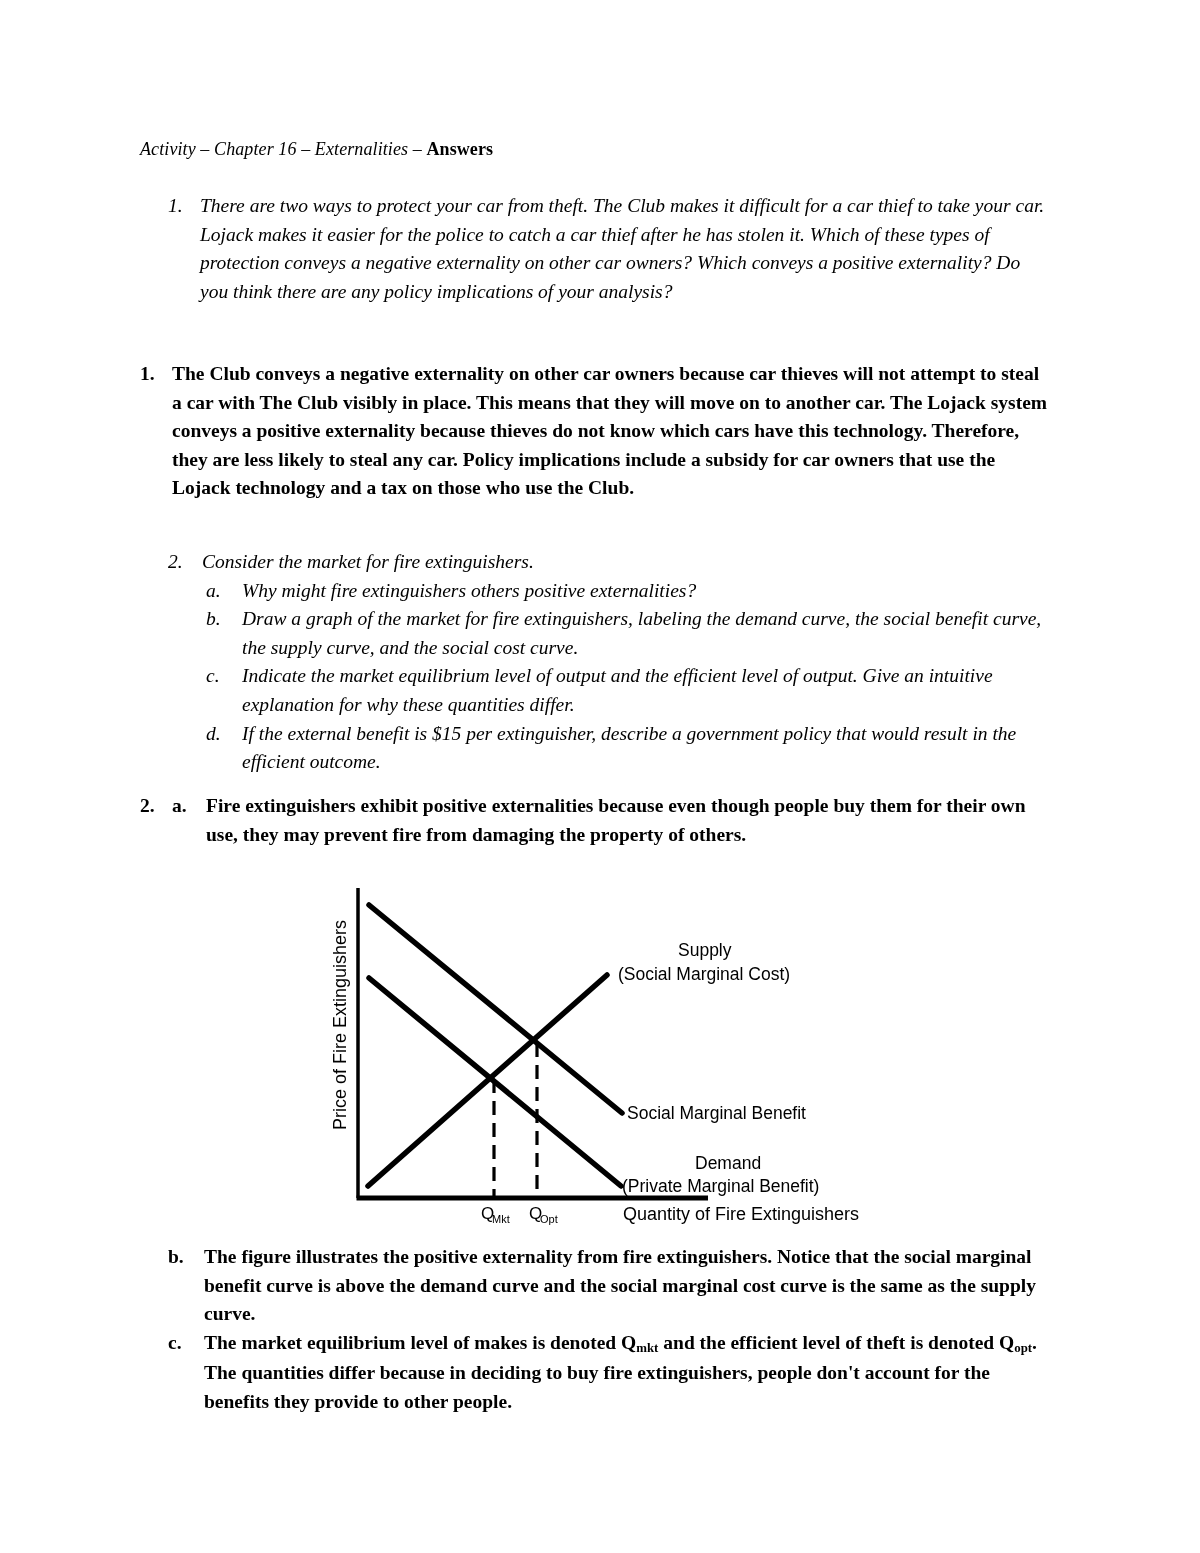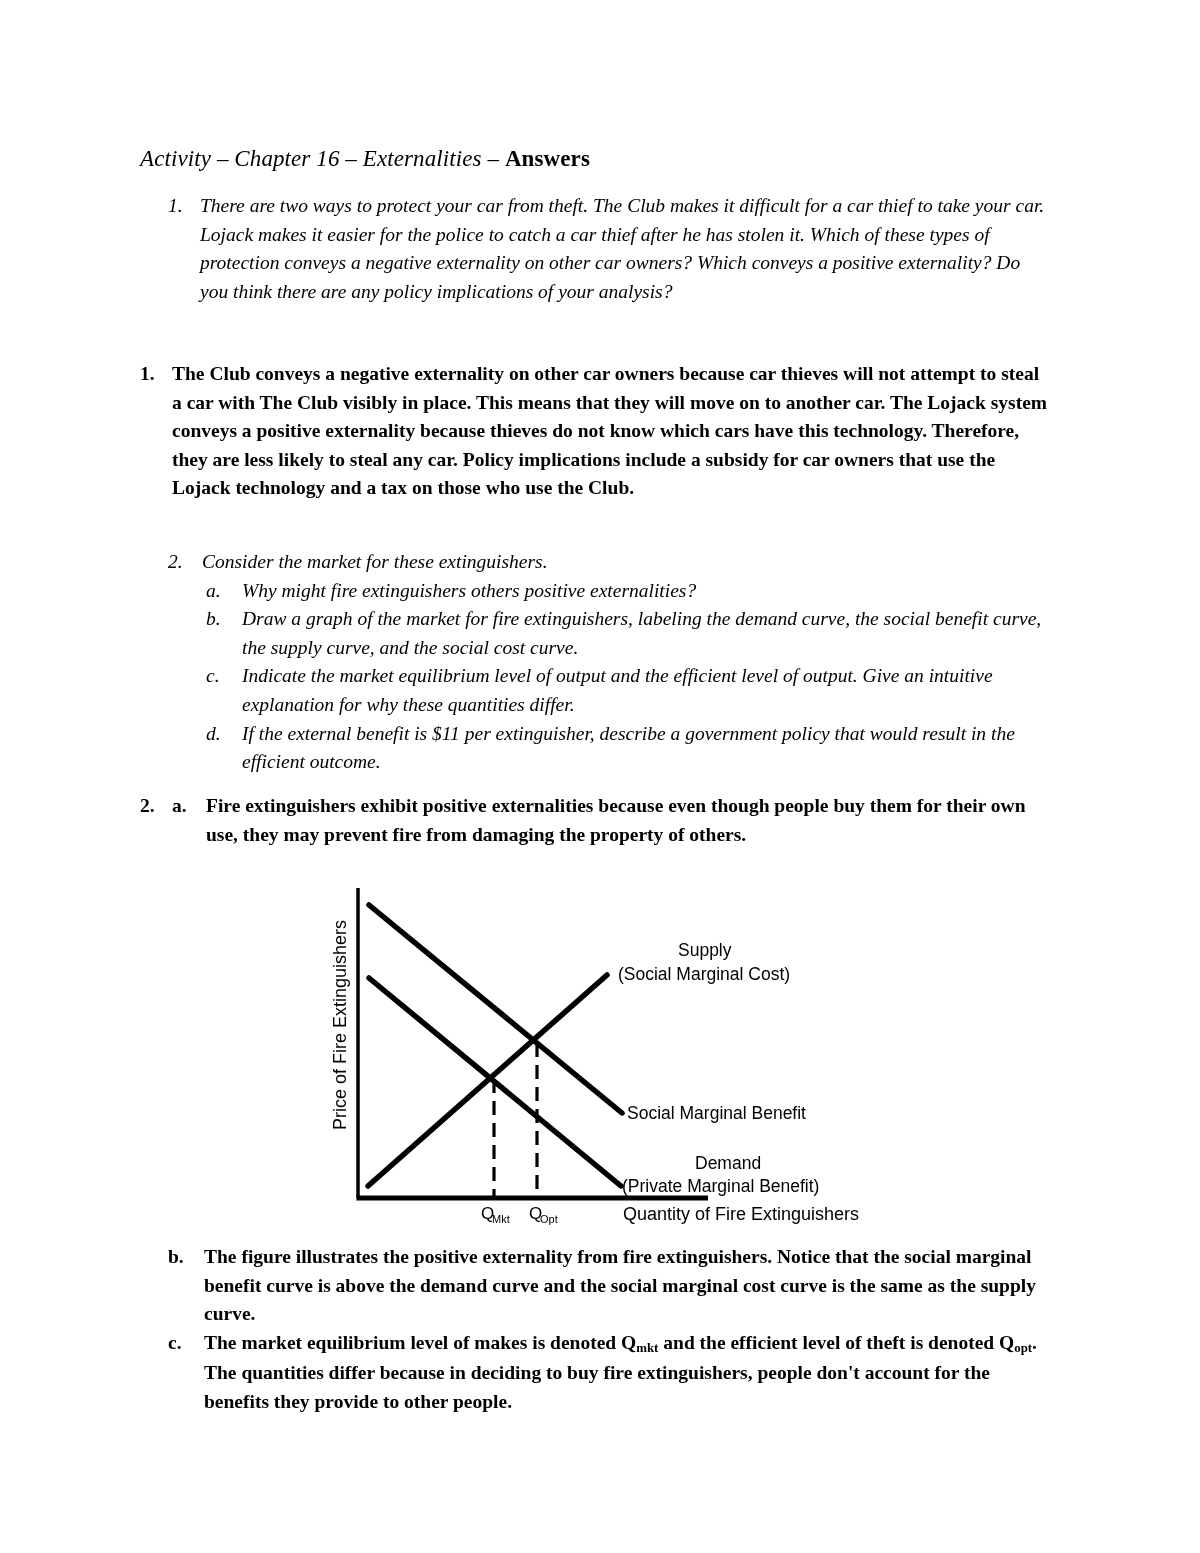--- a/index.html
+++ b/index.html
@@ -28,8 +28,8 @@
   .doc-title {
     position: absolute;
     left: 140px;
-    top: 146px;
-    font-size: 23px;
+    top: 139px;
+    font-size: 18px;
     font-style: italic;
     letter-spacing: .1px;
     white-space: nowrap;

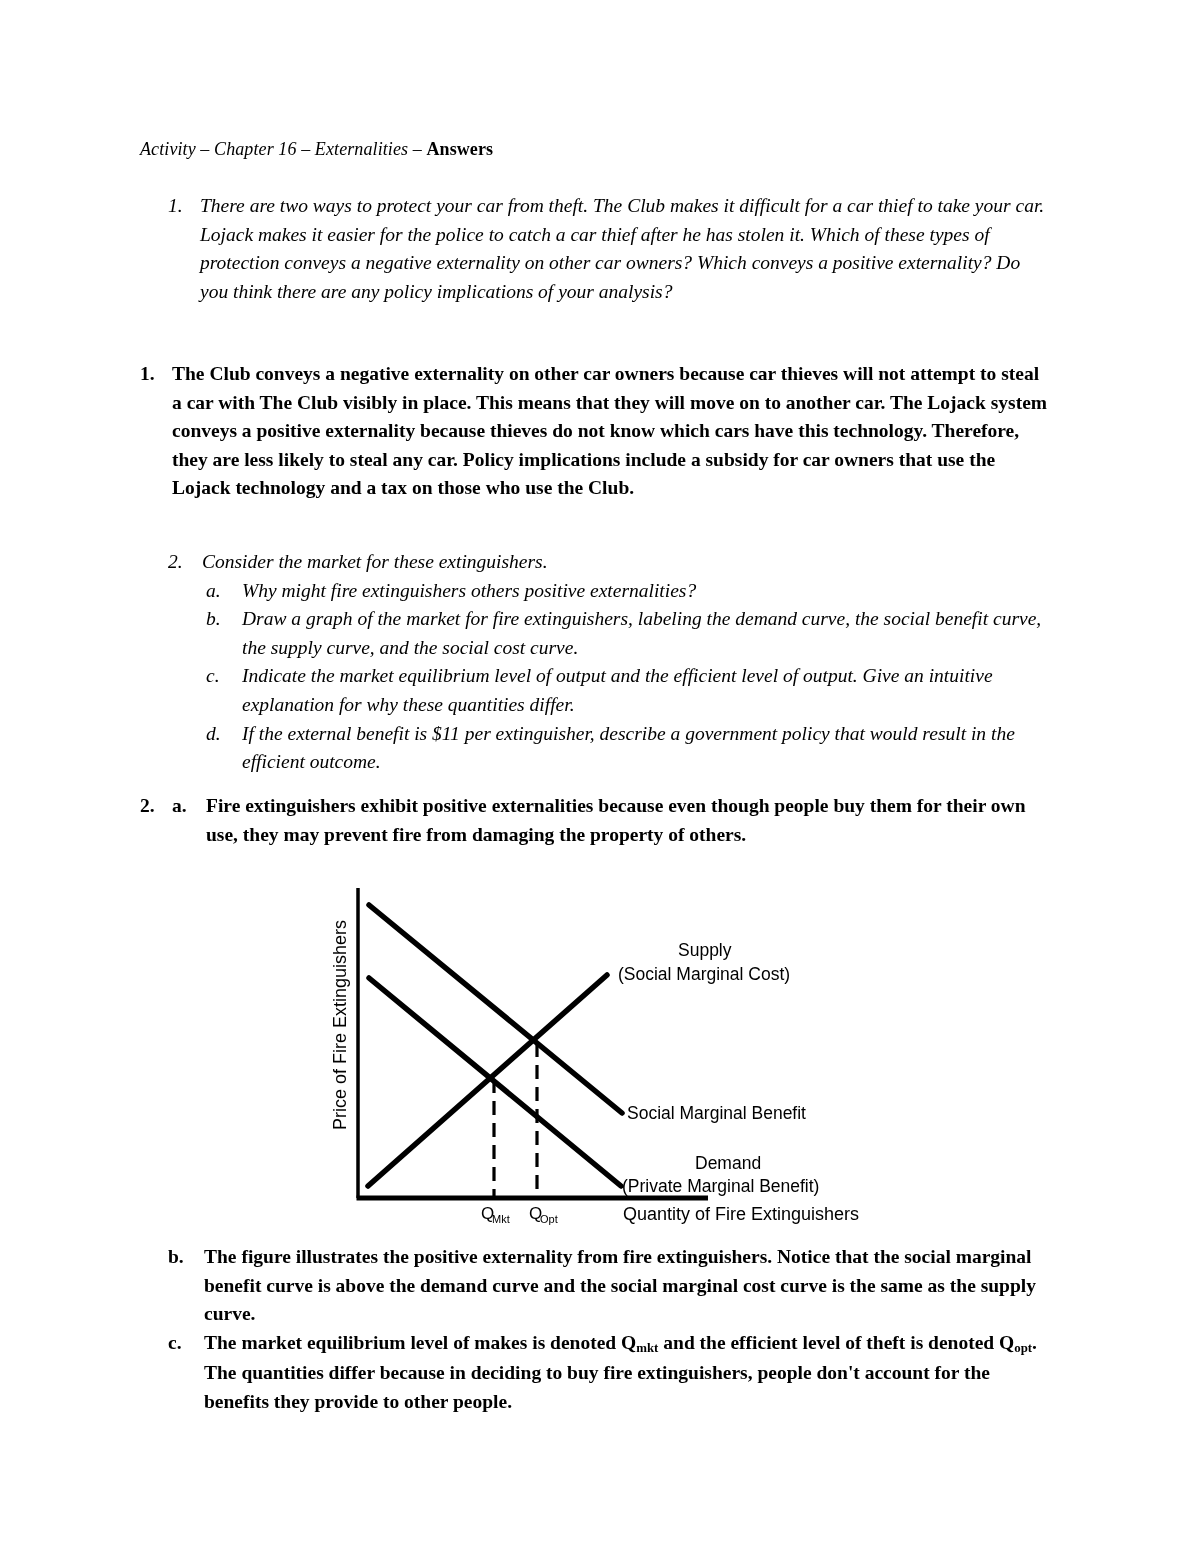--- a/index.html
+++ b/index.html
@@ -149,7 +149,7 @@
   <div class="q-block" id="q2">
     <div class="row">
       <span class="marker">2.</span>
-      <span class="body-text">Consider the market for these extinguishers.</span>
+      <span class="body-text">Consider the market for fire extinguishers.</span>
     </div>
     <div class="sub-list">
       <div class="sub-row">

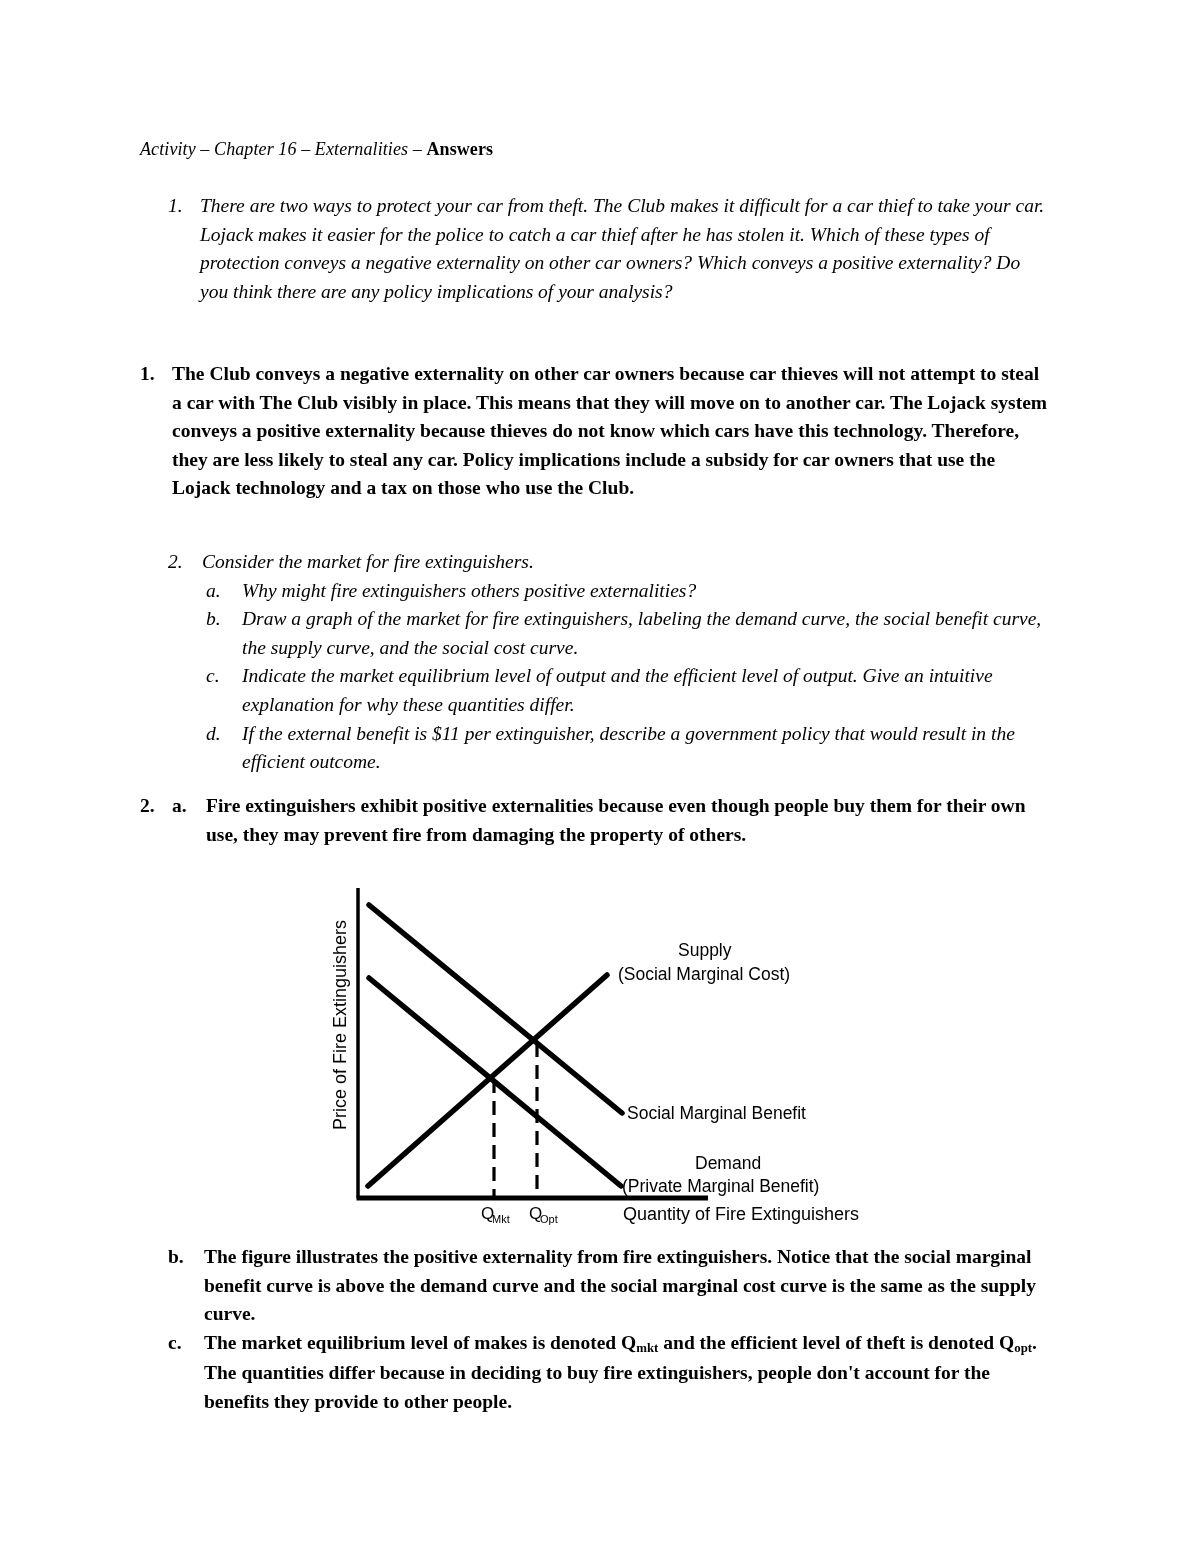--- a/index.html
+++ b/index.html
@@ -166,7 +166,7 @@
       </div>
       <div class="sub-row">
         <span class="sub-marker">d.</span>
-        <span class="body-text">If the external benefit is $11 per extinguisher, describe a government policy that would result in the efficient outcome.</span>
+        <span class="body-text">If the external benefit is $15 per extinguisher, describe a government policy that would result in the efficient outcome.</span>
       </div>
     </div>
   </div>

